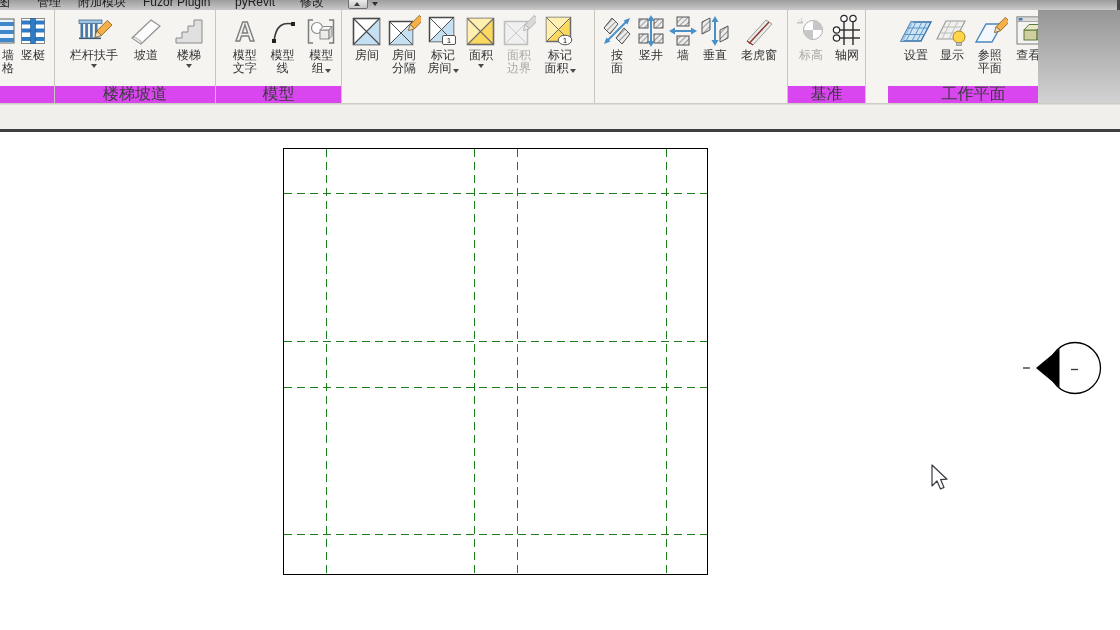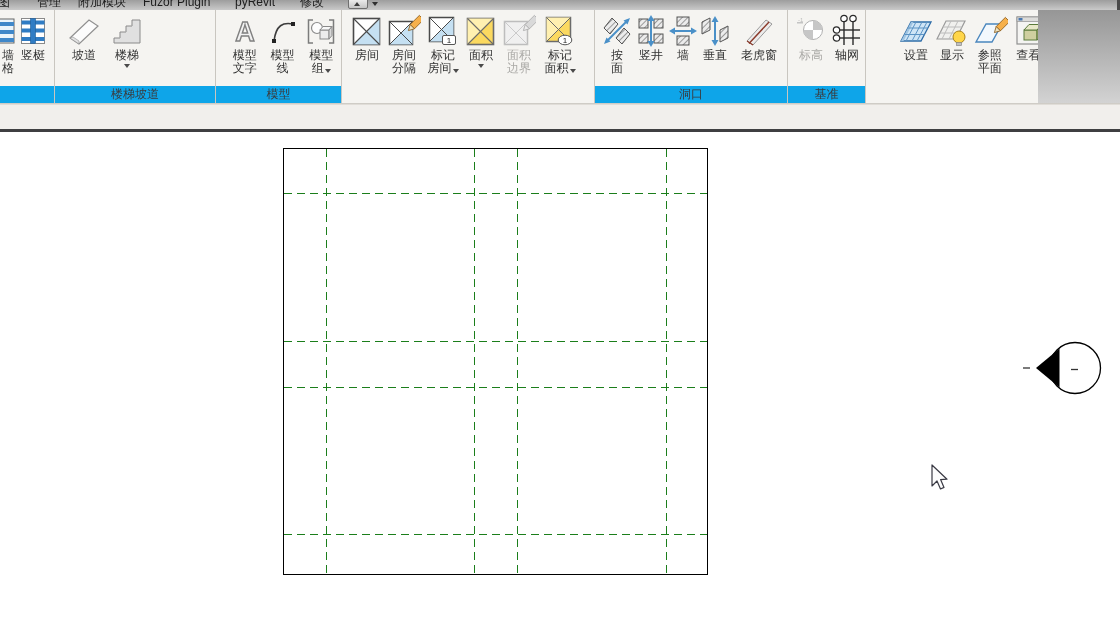--- a/index.html
+++ b/index.html
@@ -114,6 +114,24 @@
 
   <div class="grp" style="left:55px;width:161px">
     <div class="gitems" style="padding-left:8px">
+      <div class="it w62">
+        <div class="icwrap">
+            <svg class="ic" width="36" height="34">
+          <rect x="3" y="6" width="23" height="3.5" fill="#9cc4e4" stroke="#355a7d" stroke-width="0.7"></rect>
+          <rect x="4.5" y="9.5" width="2.6" height="14" fill="#4577a3"></rect>
+          <rect x="9.3" y="9.5" width="2.6" height="14" fill="#4577a3"></rect>
+          <rect x="14.1" y="9.5" width="2.6" height="14" fill="#4577a3"></rect>
+          <rect x="18.9" y="9.5" width="2.6" height="14" fill="#4577a3"></rect>
+          <rect x="3" y="23.5" width="22" height="1.6" fill="#355a7d"></rect>
+          <g transform="rotate(45 25 17)">
+            <rect x="22" y="5" width="6.5" height="15" fill="#f6b04a" stroke="#8a5a18" stroke-width="0.8"></rect>
+            <polygon points="22,20 28.5,20 25.2,26" fill="#efe3c0" stroke="#8a5a18" stroke-width="0.8"></polygon>
+          </g>
+        </svg>
+          </div>
+        <span class="lbl">栏杆扶手</span>
+        <span class="dd"></span>
+      </div>
       <div class="it w42">
         <div class="icwrap">
             <svg class="ic" width="34" height="32">

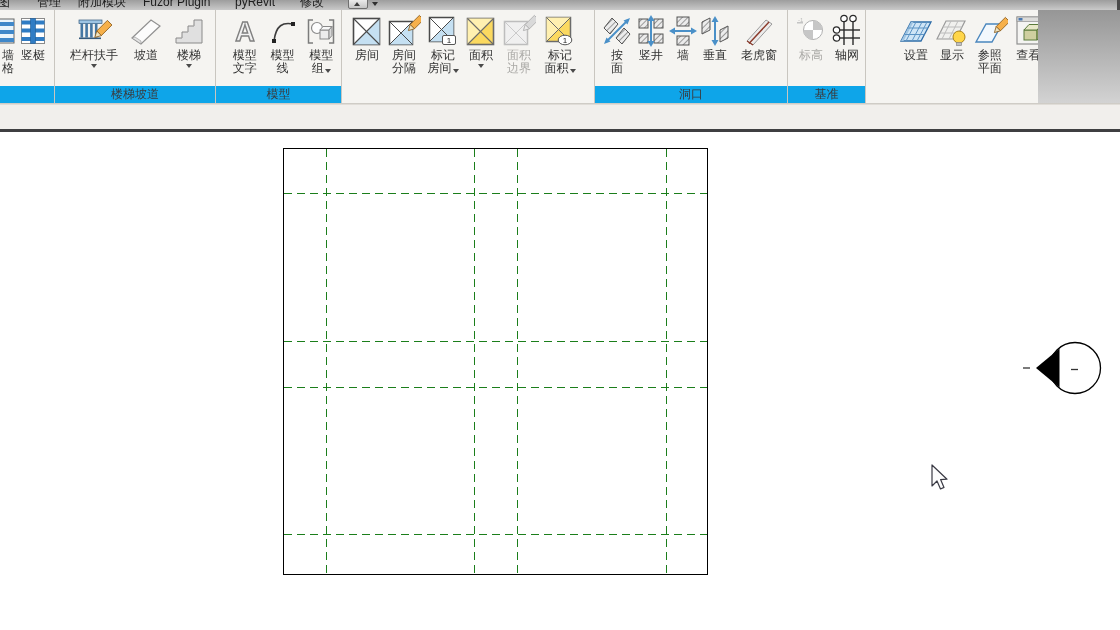--- a/index.html
+++ b/index.html
@@ -23,8 +23,8 @@
           border-bottom:1px solid #cfccc6;box-sizing:border-box;}
   .grp{position:absolute;top:0;height:93px;border-right:1px solid #c9c6c0;box-sizing:border-box;background:#f5f4f1;}
   .gitems{position:absolute;left:0;top:0;right:0;height:76px;display:flex;align-items:flex-start;}
-  .glabel{position:absolute;left:0;right:0;bottom:0;height:17px;background:#0ea5e9;
-          font-size:12px;color:#3b3b3d;display:flex;align-items:center;justify-content:center;gap:4px;cursor:default;}
+  .glabel{position:absolute;left:0;right:0;bottom:0;height:17px;background:#d946ef;
+          font-size:16px;color:#3b3b3d;display:flex;align-items:center;justify-content:center;gap:4px;cursor:default;}
   .it{display:flex;flex-direction:column;align-items:center;padding-top:3px;cursor:default;}
   .icwrap{height:36px;display:flex;align-items:center;justify-content:center;}
   .lbl{font-size:12px;line-height:13px;color:#333;white-space:nowrap;}

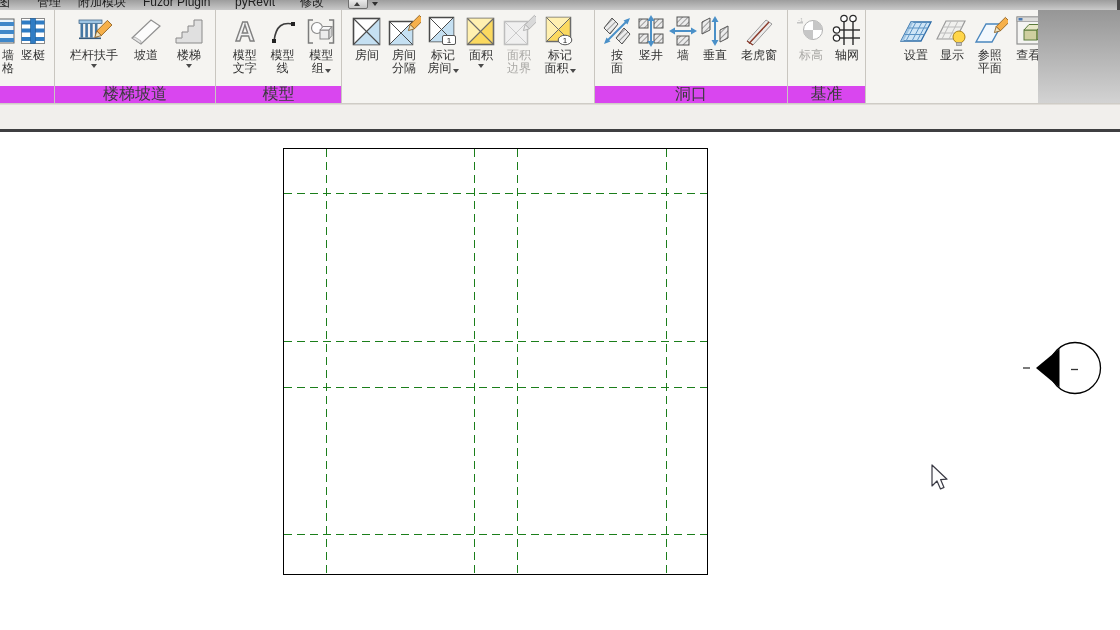--- a/index.html
+++ b/index.html
@@ -359,9 +359,6 @@
         <span class="lbl">老虎窗</span>
       </div>
     </div>
-    <div class="glabel">
-        <span>洞口</span>
-      </div>
   </div>
 
   <div class="grp" style="left:788px;width:78px">

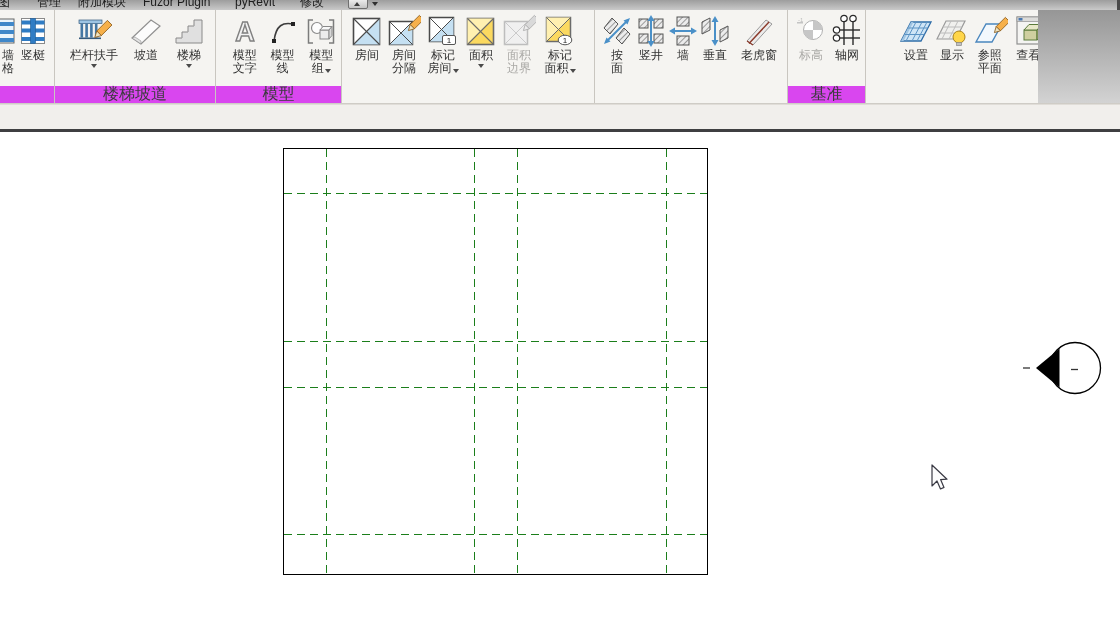--- a/index.html
+++ b/index.html
@@ -454,6 +454,9 @@
         <span class="lbl">查看器</span>
       </div>
     </div>
+    <div class="glabel">
+        <span>工作平面</span>
+      </div>
   </div>
 
   <div class="ribbon-end"></div>

